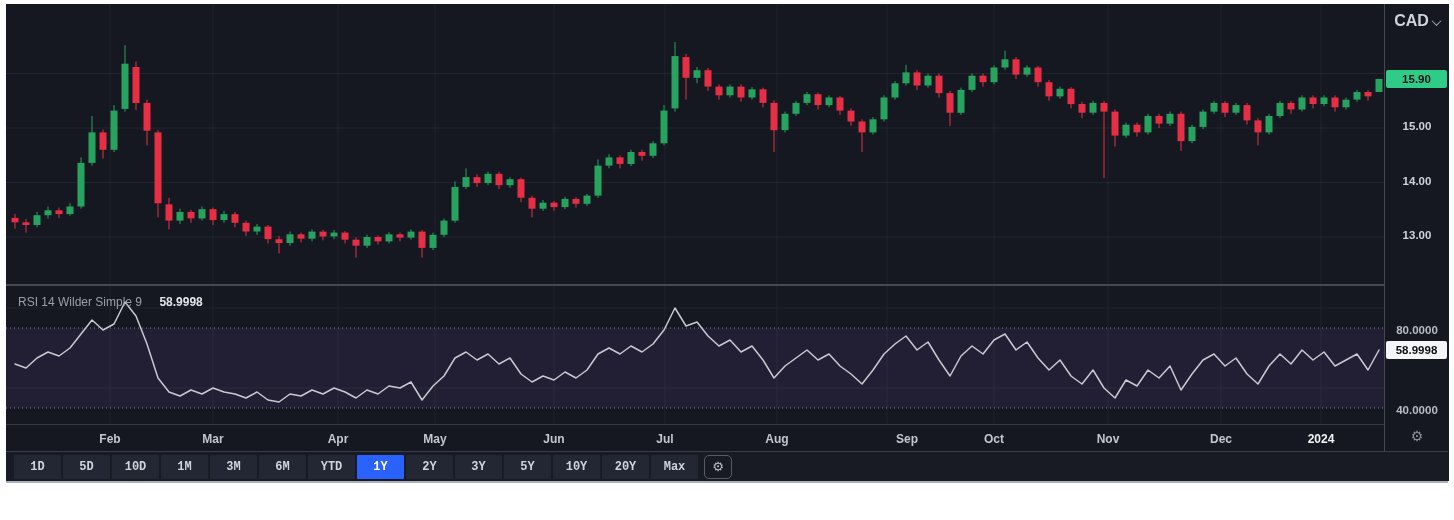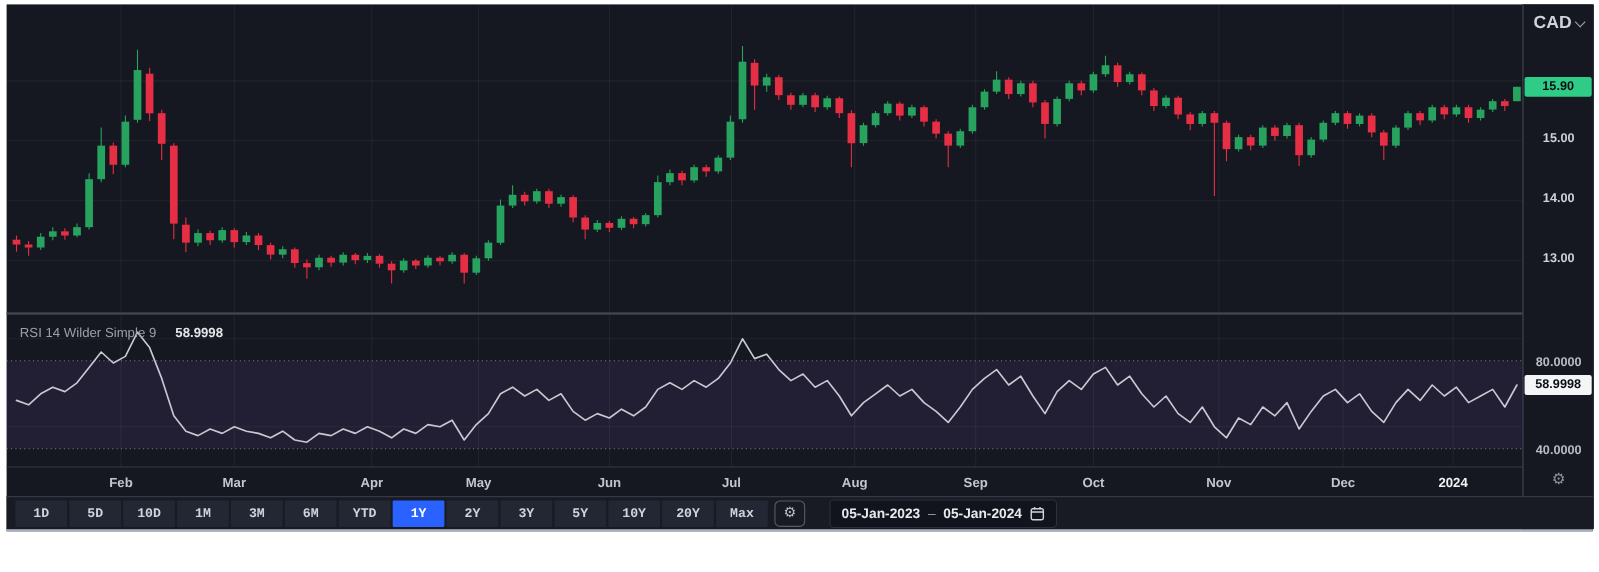--- a/index.html
+++ b/index.html
@@ -358,7 +358,7 @@
         <span class="month" style="left: 548px;">Jun</span>
         <span class="month" style="left: 659px;">Jul</span>
         <span class="month" style="left: 771px;">Aug</span>
-        <span class="month" style="left: 881px;">Sep</span>
+        <span class="month" style="left: 901px;">Sep</span>
         <span class="month" style="left: 988px;">Oct</span>
         <span class="month" style="left: 1102px;">Nov</span>
         <span class="month" style="left: 1215px;">Dec</span>

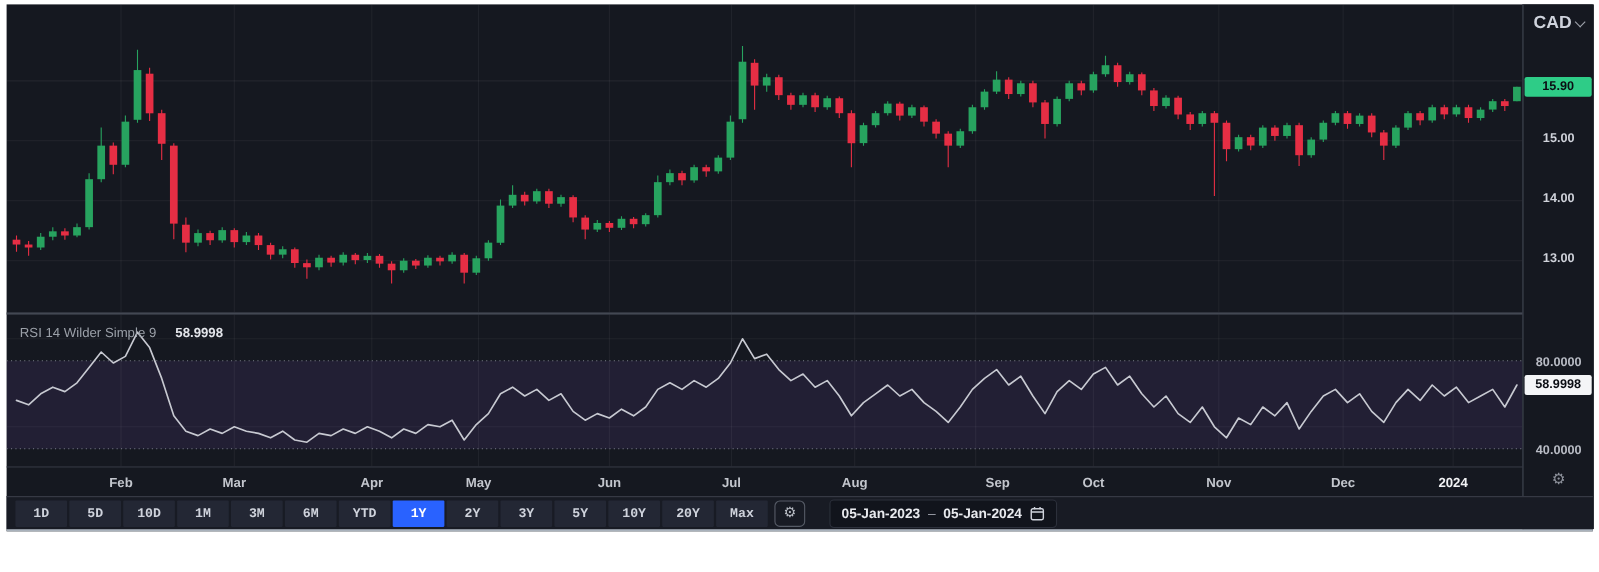--- a/index.html
+++ b/index.html
@@ -399,17 +399,6 @@
           <div class="btn">Max</div>
         </div>
       <div class="gear-btn"><span>⚙</span></div>
-      <div class="date-box">
-        <span class="d">05-Jan-2023</span>
-        <span class="dash">–</span>
-        <span class="d">05-Jan-2024</span>
-        <svg width="14" height="14" viewBox="0 0 14 14">
-          <rect x="1.5" y="2.5" width="11" height="10" rx="1.5" fill="none" stroke="#cfd3dc" stroke-width="1.3"></rect>
-          <line x1="1.5" y1="5.5" x2="12.5" y2="5.5" stroke="#cfd3dc" stroke-width="1.3"></line>
-          <line x1="4.5" y1="1" x2="4.5" y2="3" stroke="#cfd3dc" stroke-width="1.3"></line>
-          <line x1="9.5" y1="1" x2="9.5" y2="3" stroke="#cfd3dc" stroke-width="1.3"></line>
-        </svg>
-      </div>
     </div>
 
   </div>

